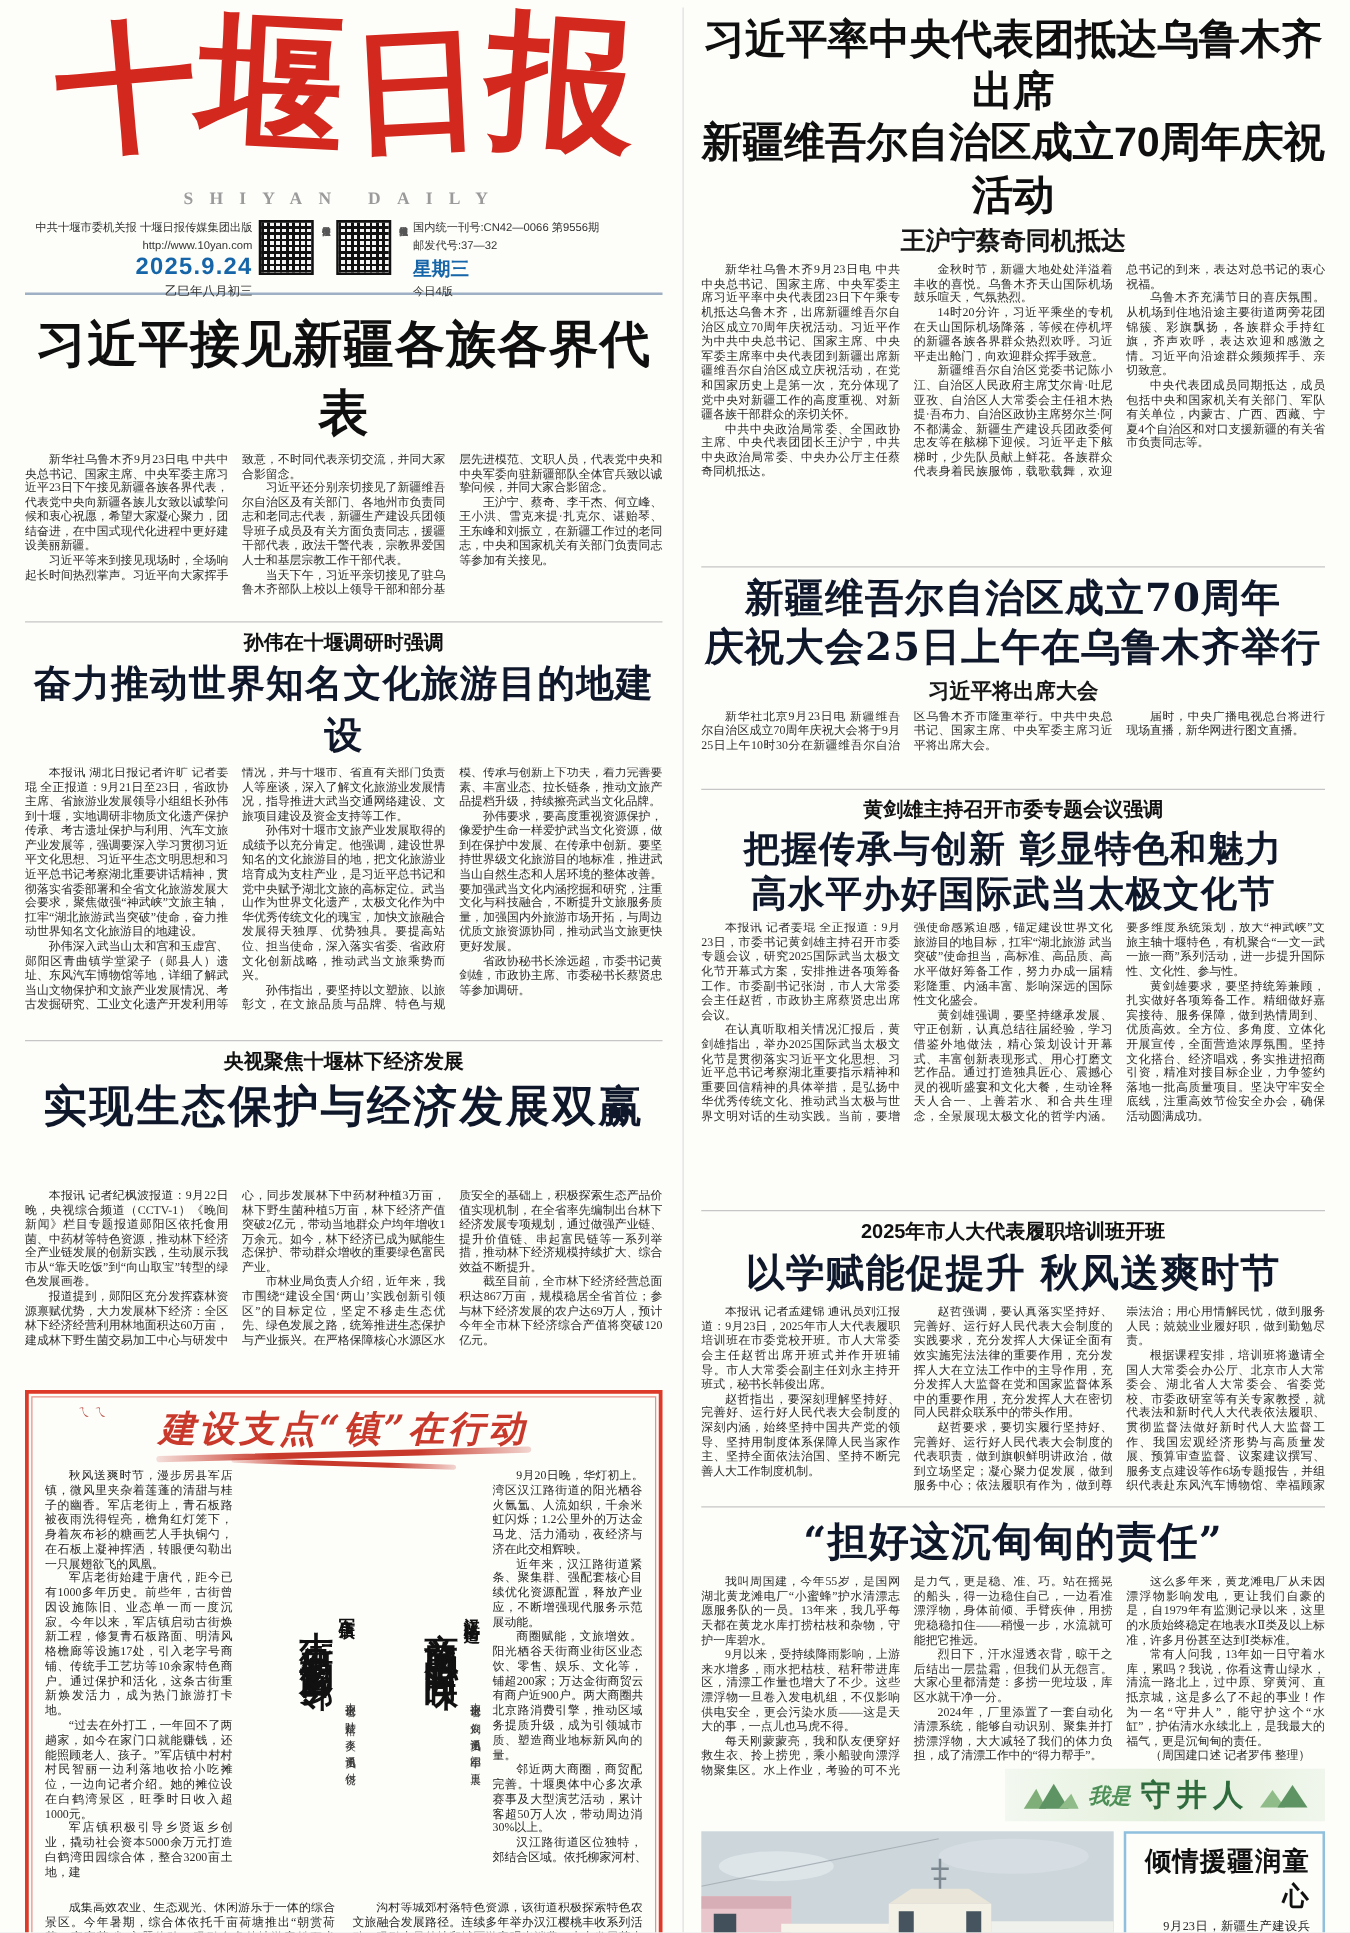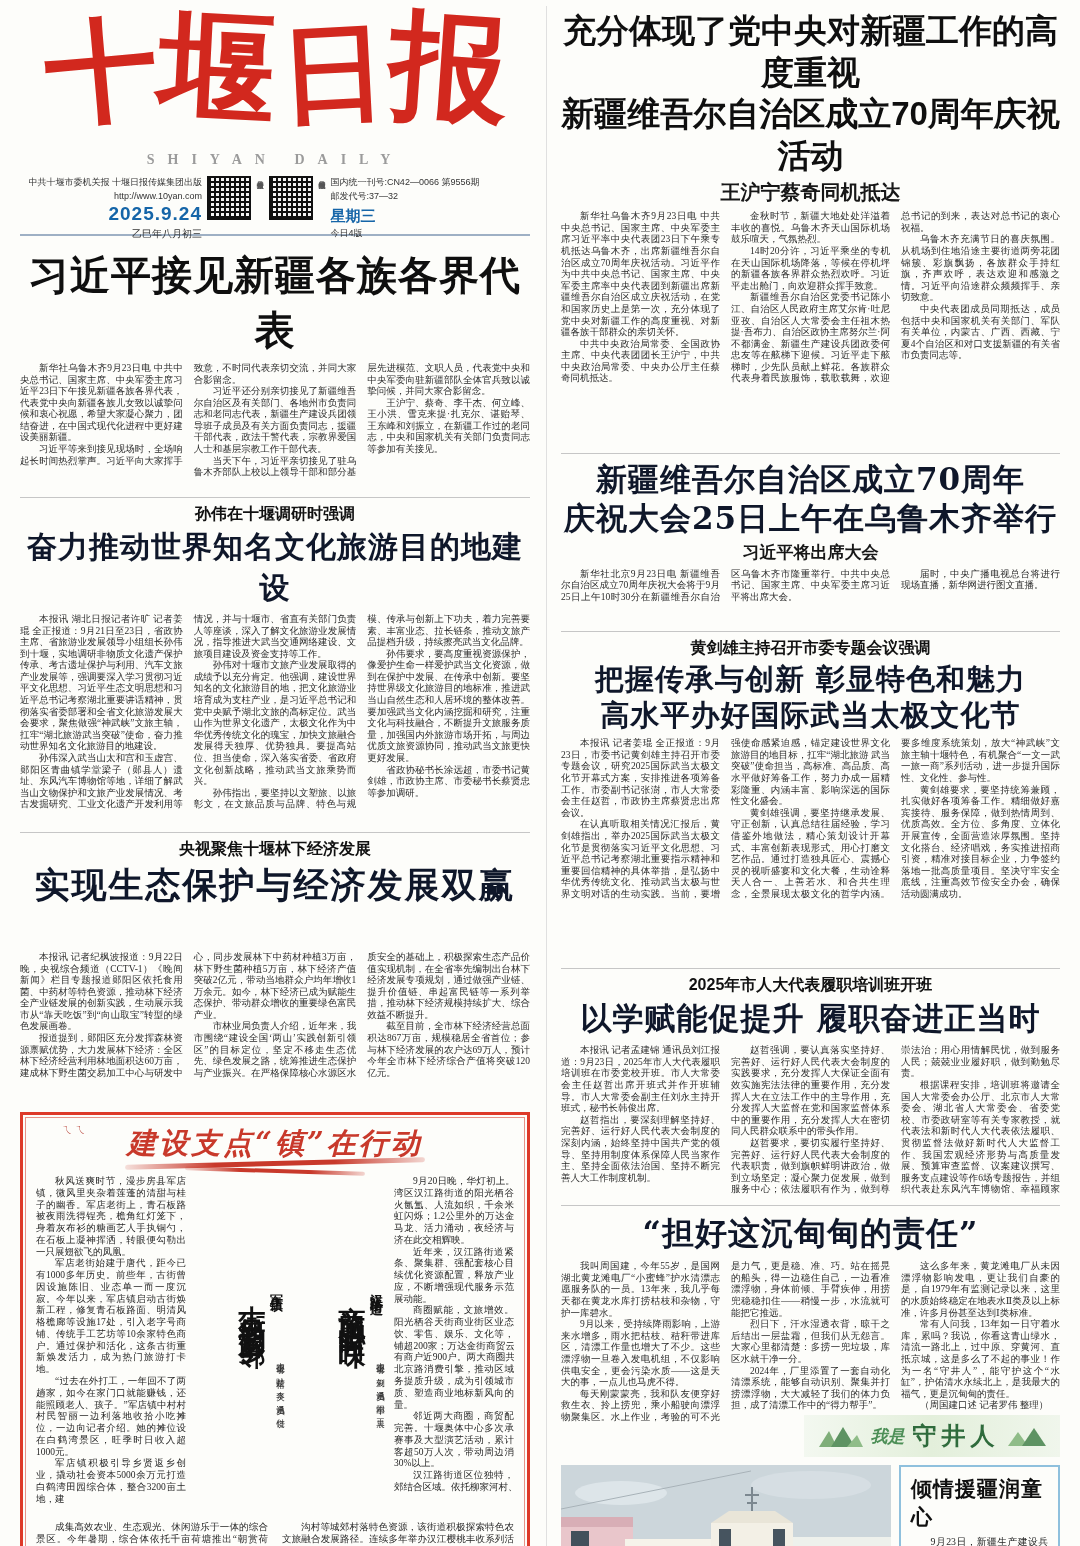--- a/index.html
+++ b/index.html
@@ -212,7 +212,7 @@
     <div class="col-right">
 
       <section class="article">
-        <h1 class="hl-sans" style="font-size:33px;line-height:1.26;margin-top:4px;">充分体现了党中央对新疆工作的高度重视</h1>
+        <h1 class="hl-sans" style="font-size:33px;line-height:1.26;margin-top:4px;">习近平率中央代表团抵达乌鲁木齐出席</h1>
         <h1 class="hl-sans" style="font-size:33px;line-height:1.26;">新疆维吾尔自治区成立70周年庆祝活动</h1>
         <div class="subhead" style="font-size:20px;">王沪宁蔡奇同机抵达</div>
         <div class="body3 hD">

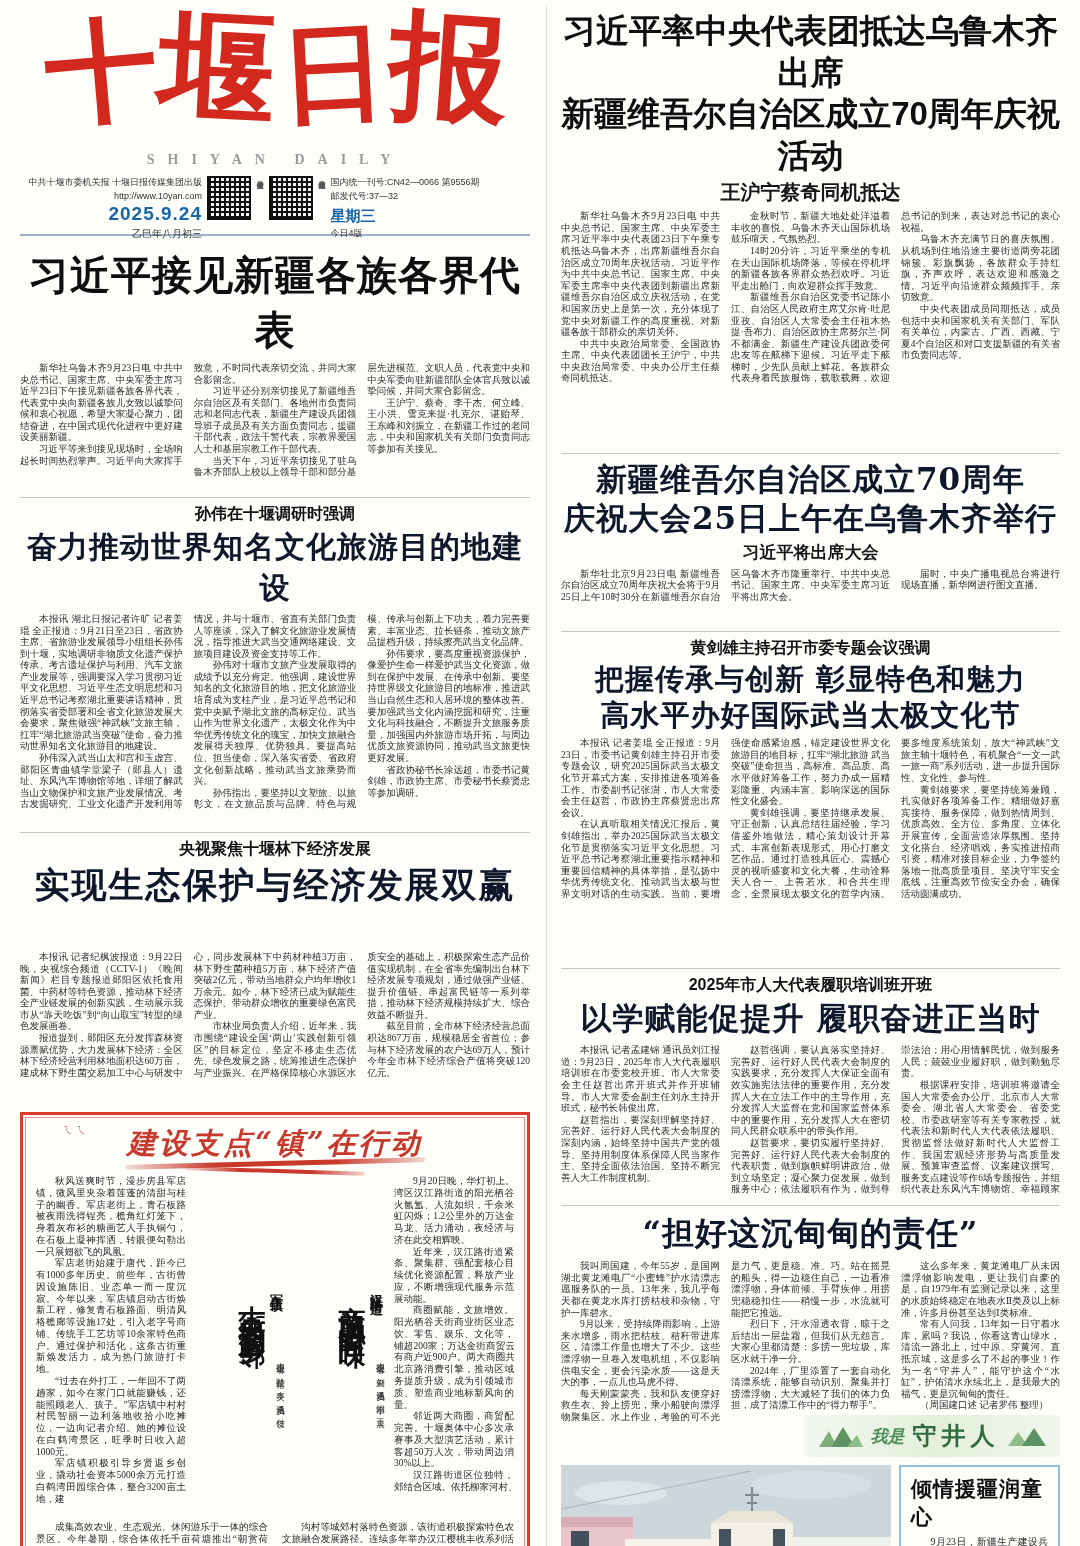--- a/index.html
+++ b/index.html
@@ -256,7 +256,7 @@
 
       <section class="article">
         <div class="kicker">2025年市人大代表履职培训班开班</div>
-        <h2 class="hl-serif" style="font-size:31px;">以学赋能促提升 履职奋进正当时</h2>
+        <h2 class="hl-serif" style="font-size:31px;">以学赋能促提升 秋风送爽时节</h2>
         <div class="body3 hG">
             <p class="para">本报讯 记者孟建锦 通讯员刘江报道：9月23日，2025年市人大代表履职培训班在市委党校开班。市人大常委会主任赵哲出席开班式并作开班辅导。市人大常委会副主任刘永主持开班式，秘书长韩俊出席。</p>
             <p class="para">赵哲指出，要深刻理解坚持好、完善好、运行好人民代表大会制度的深刻内涵，始终坚持中国共产党的领导、坚持用制度体系保障人民当家作主、坚持全面依法治国、坚持不断完善人大工作制度机制。</p>

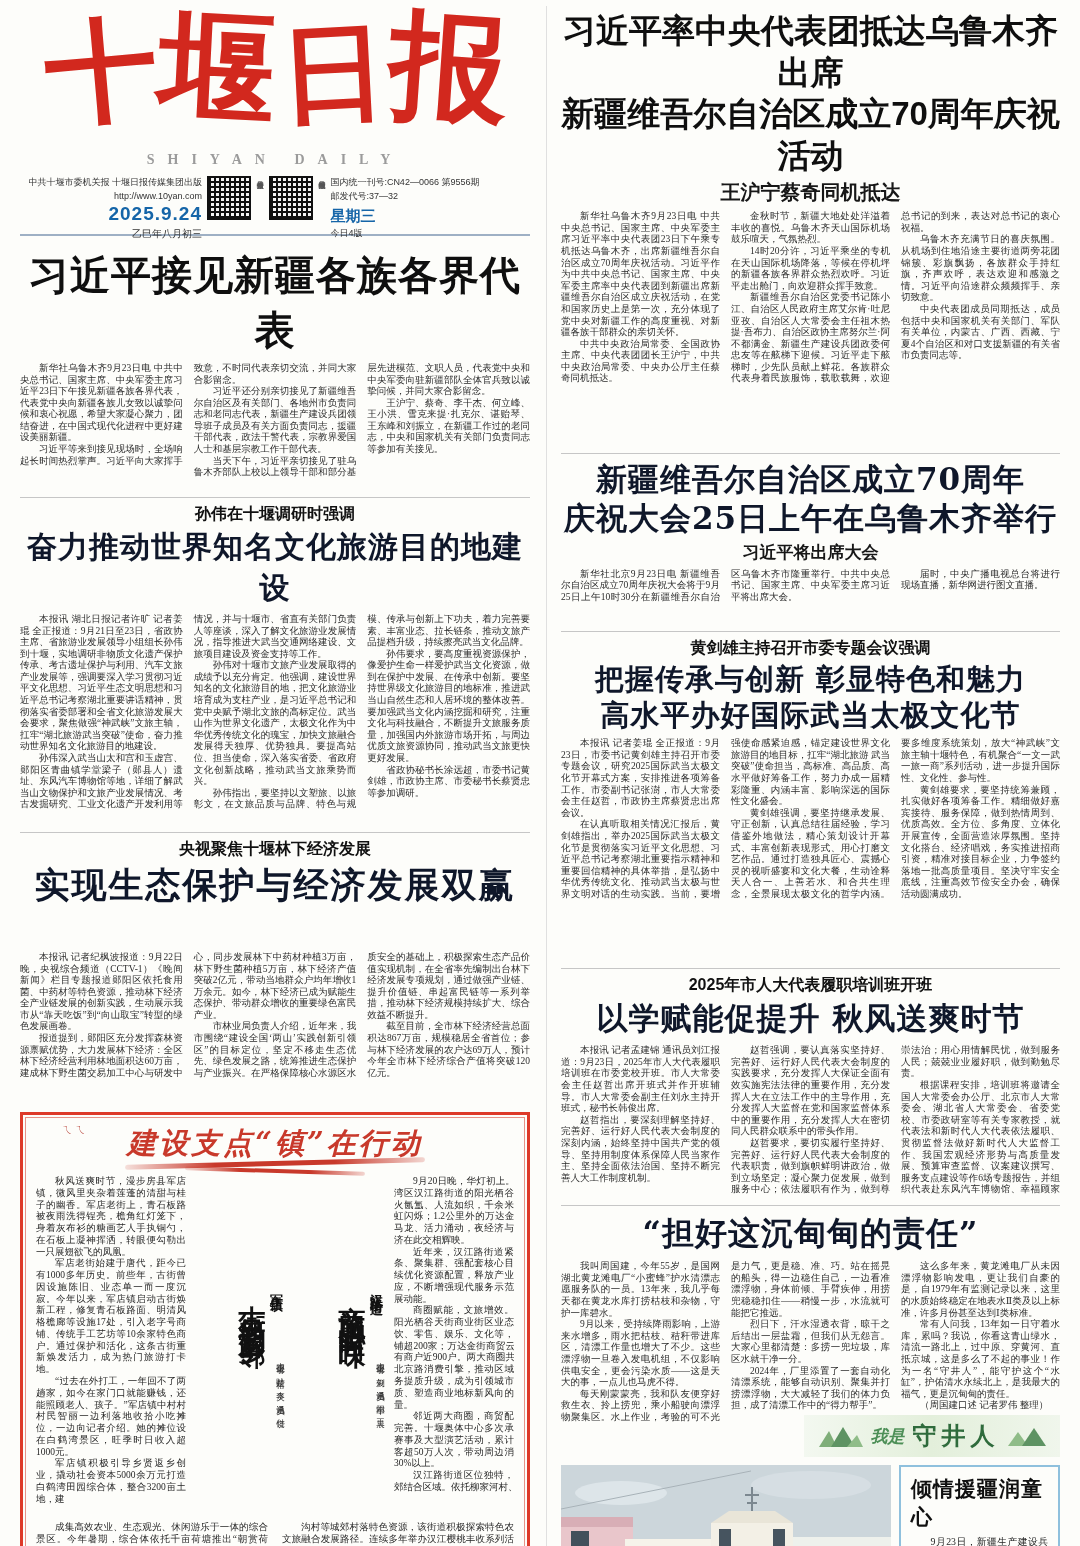--- a/index.html
+++ b/index.html
@@ -81,7 +81,7 @@
   .photo-frame{flex:0 0 330px;width:330px;height:204px;background:#dfe5e8;overflow:hidden;}
   .caption-box{flex:1;border:2px solid #8fc0dd;box-sizing:border-box;padding:8px 10px;height:204px;overflow:hidden;}
   .caption-title{font-family:"DejaVu Serif",serif;font-weight:bold;font-size:21px;color:#101010;
-                 text-align:left;margin:0 0 4px 0;letter-spacing:1px;}
+                 text-align:right;margin:0 0 4px 0;letter-spacing:1px;}
   .caption-box .para{font-size:9.8px;line-height:1.38;}
 </style>
 </head>

